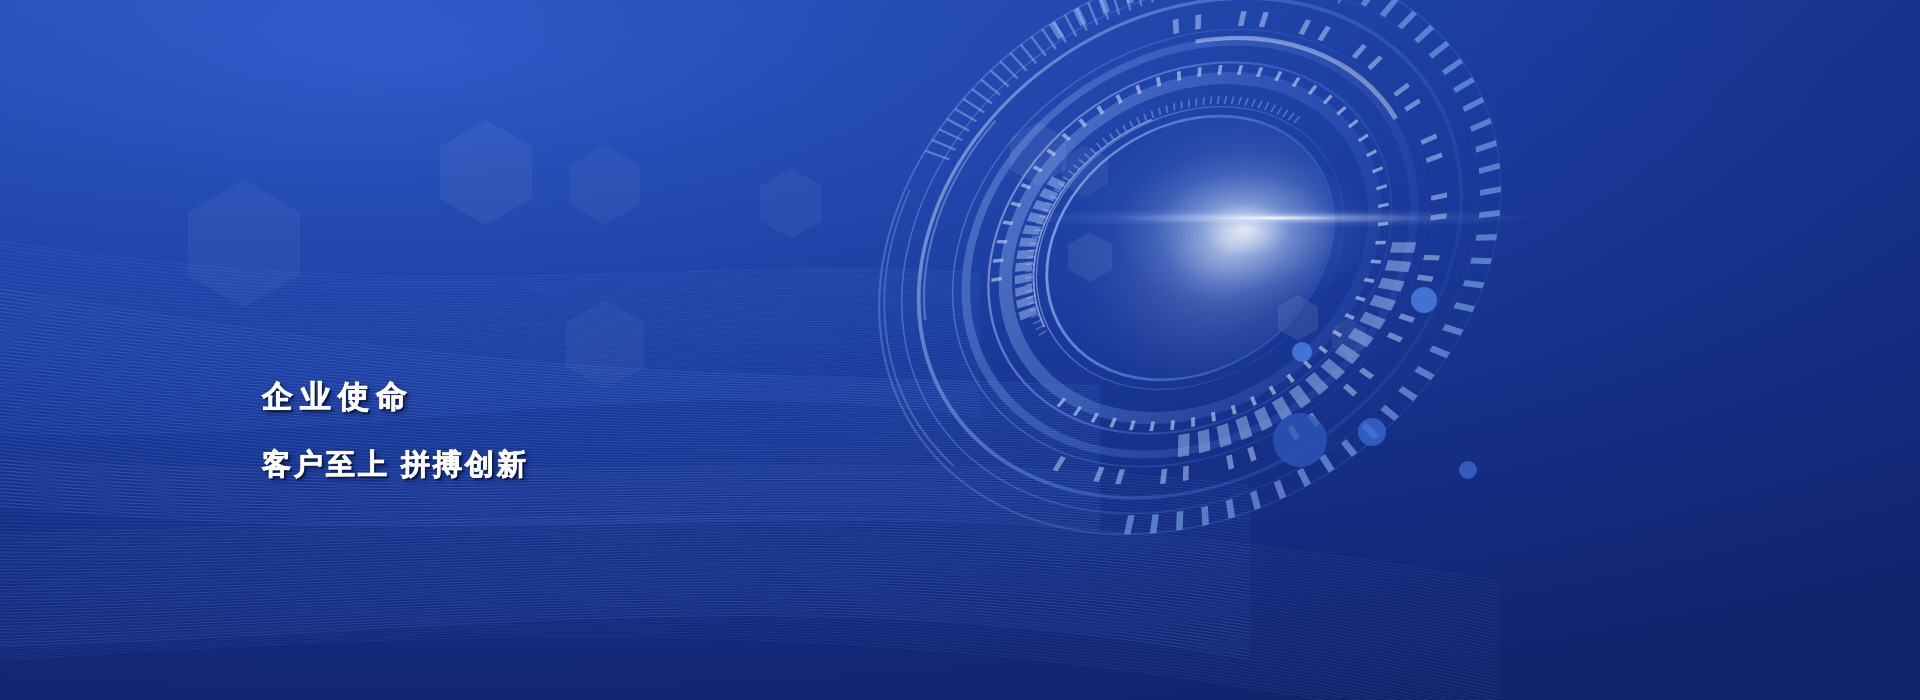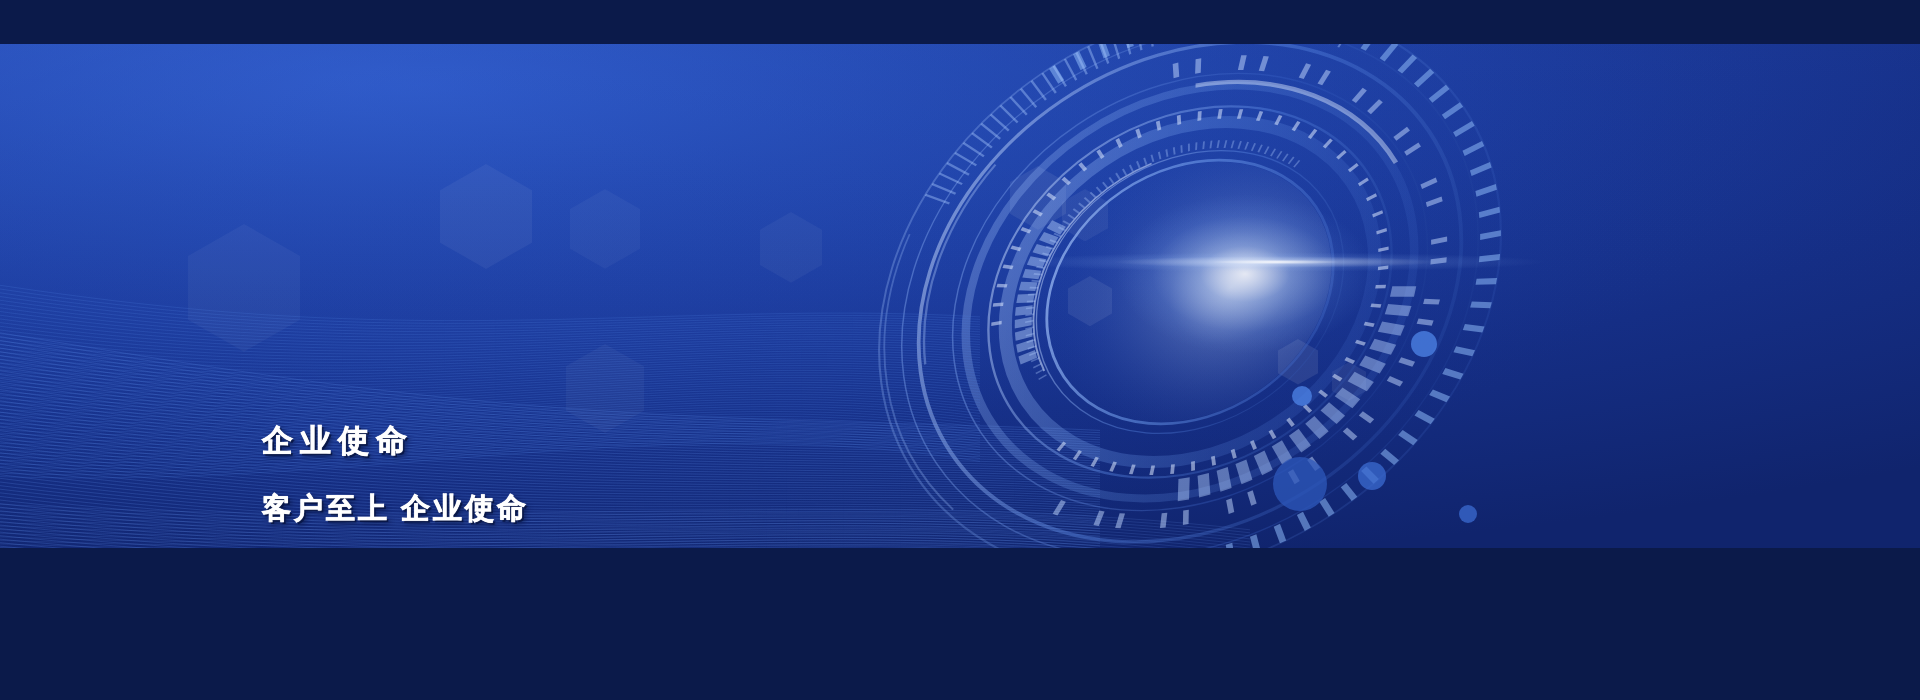--- a/index.html
+++ b/index.html
@@ -15,11 +15,10 @@
   #banner {
     position: relative;
     width: 1920px;
-    height: 504px;
+    height: 700px;
     overflow: hidden;
     background: radial-gradient(ellipse 120% 100% at 22% 8%,
                   #2a55c4 0%, #2146ae 22%, #1b3a9c 45%, #152e85 70%, #10246d 100%);
-    margin-top: 44px;
   }
 
   .layer {

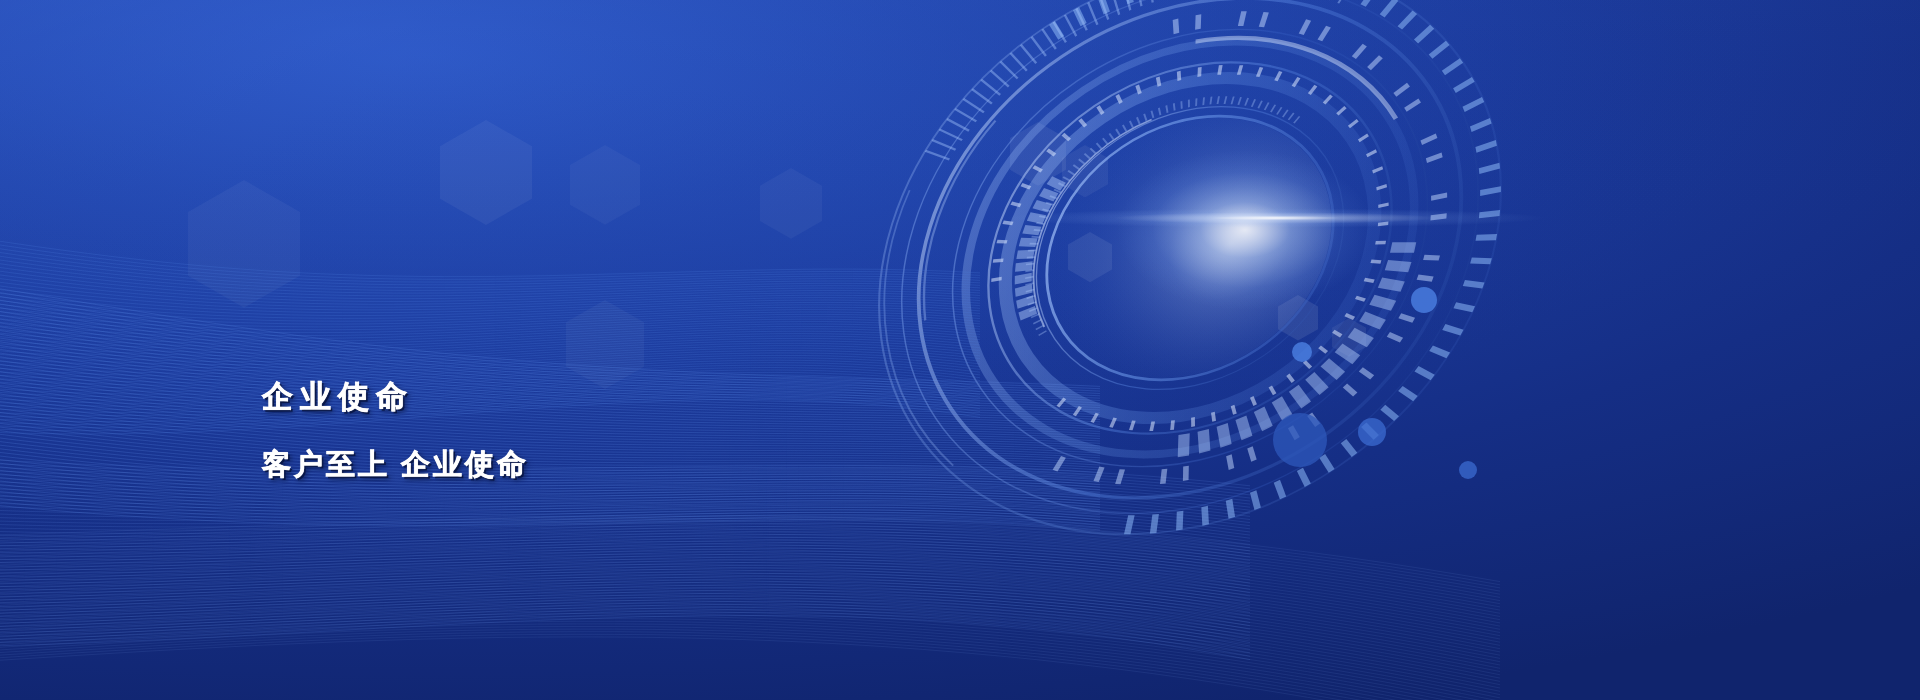--- a/index.html
+++ b/index.html
@@ -697,7 +697,7 @@
 
   <div id="text-block">
     <div class="mission-title">企业使命</div>
-    <div class="mission-line">客户至上  企业使命</div>
+    <div class="mission-line">客户至上  拼搏创新</div>
   </div>
 
 </div>

